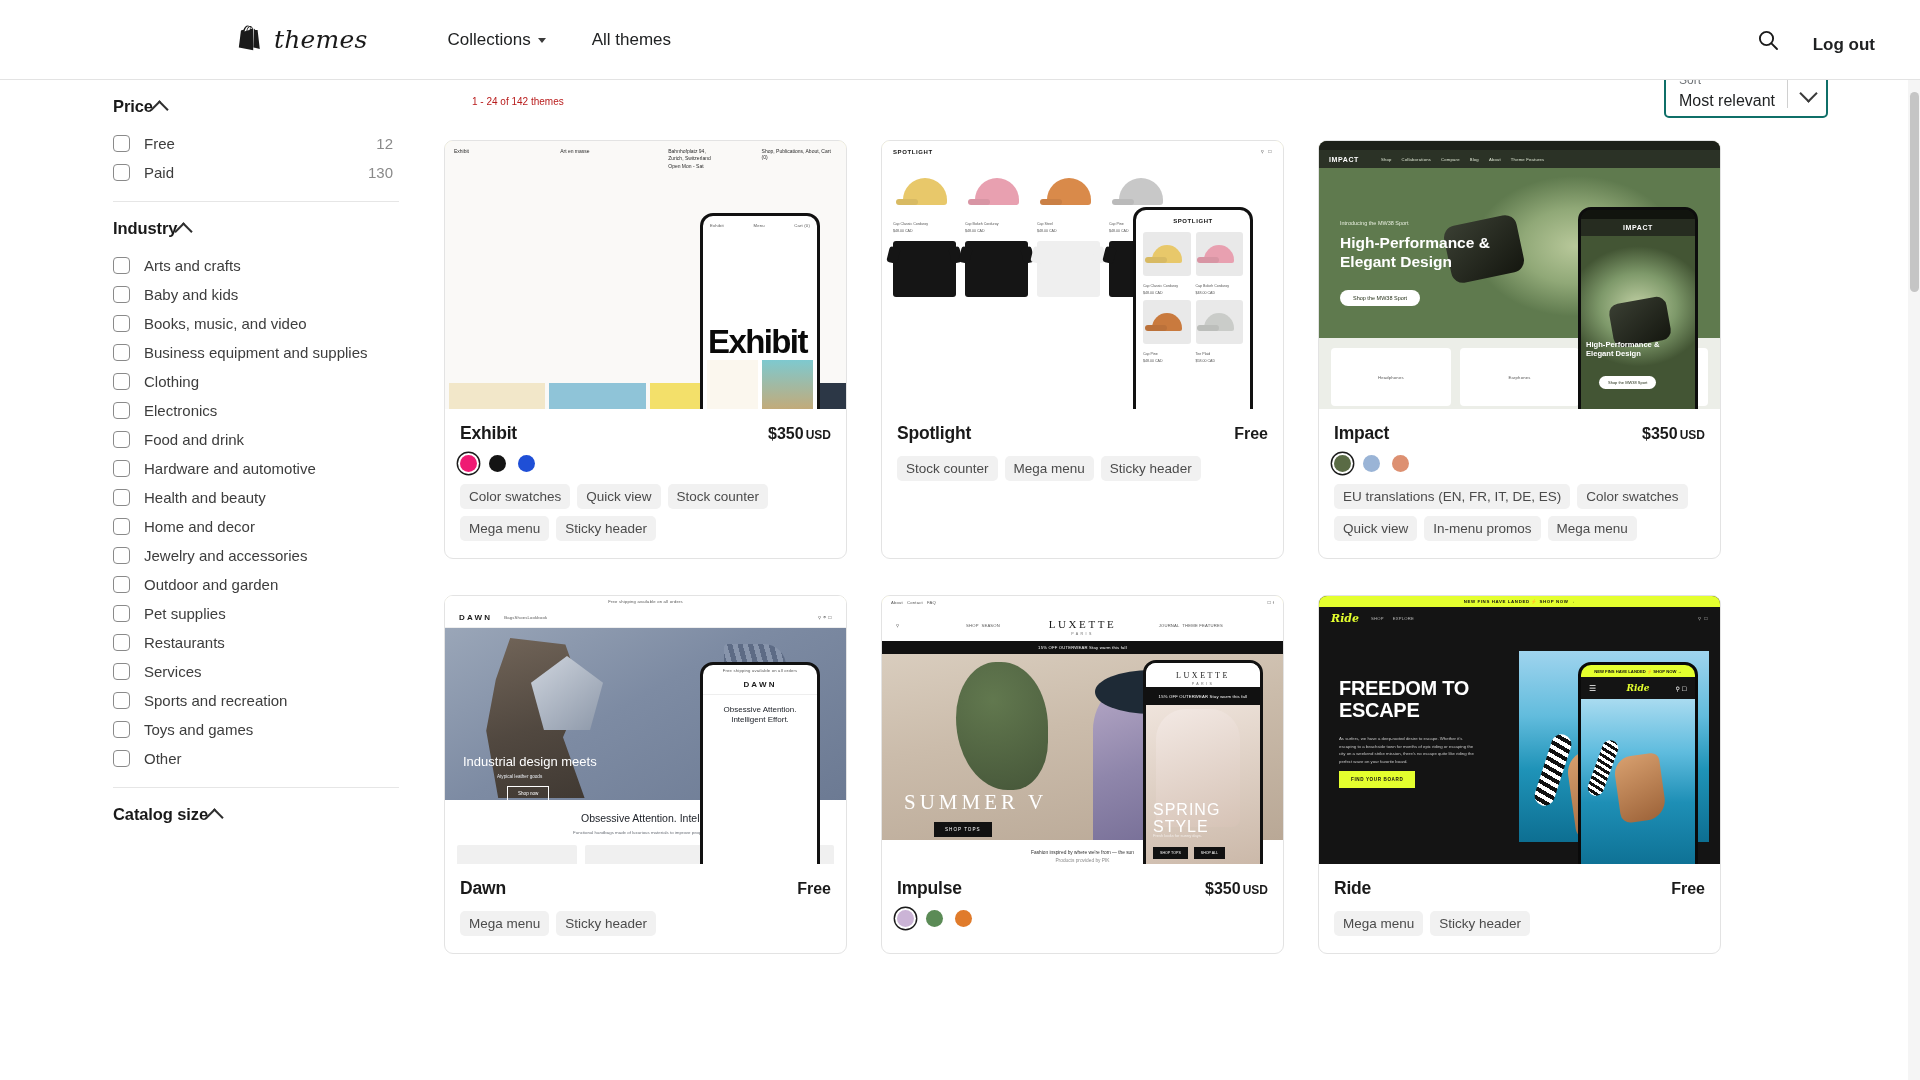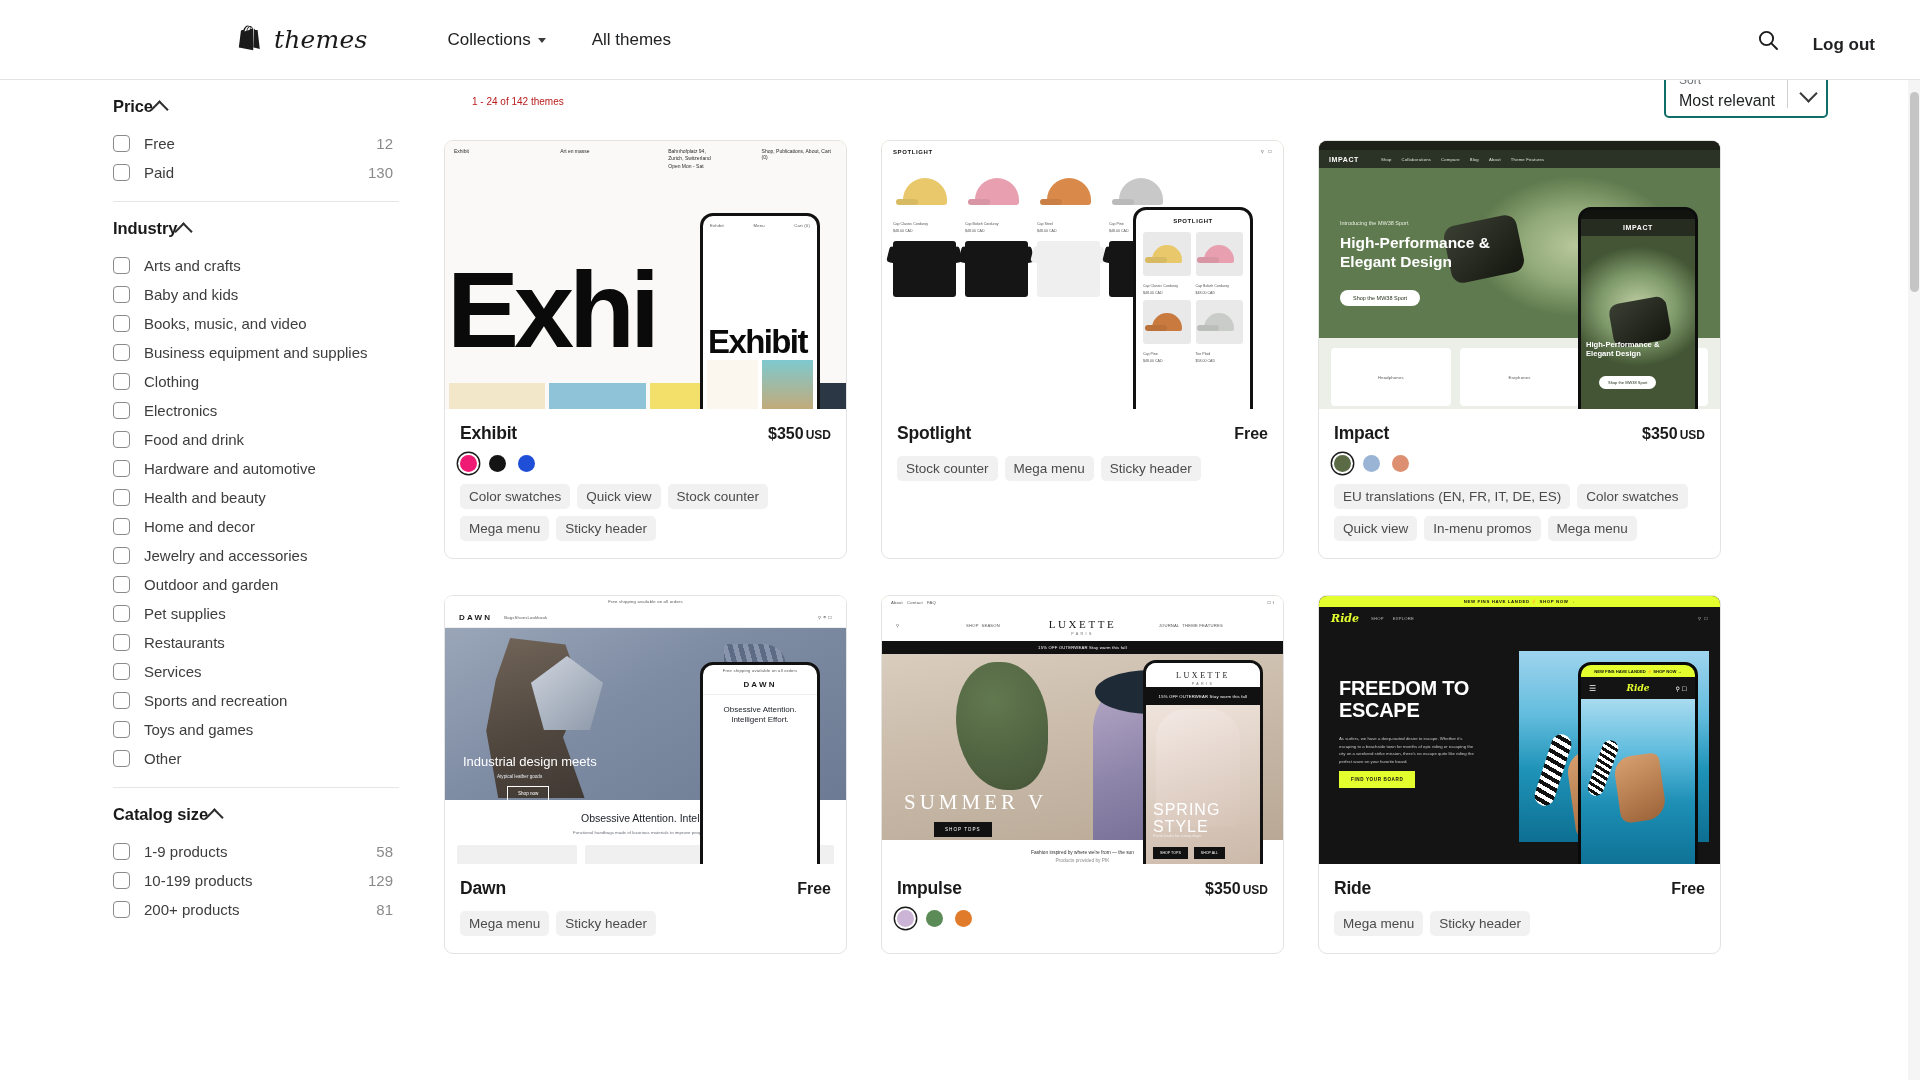--- a/index.html
+++ b/index.html
@@ -625,7 +625,6 @@
                 <span>Bahnhofplatz 94,<br>Zurich, Switzerland<br>Open Mon - Sat</span>
                 <span>Shop, Publications, About, Cart (0)</span>
               </div>
-              <div class="exh-big">Exhi</div>
               <div class="exh-strip">
                 <i style="background:#f2e7c9"></i>
                 <i style="background:#8fc4d8"></i>

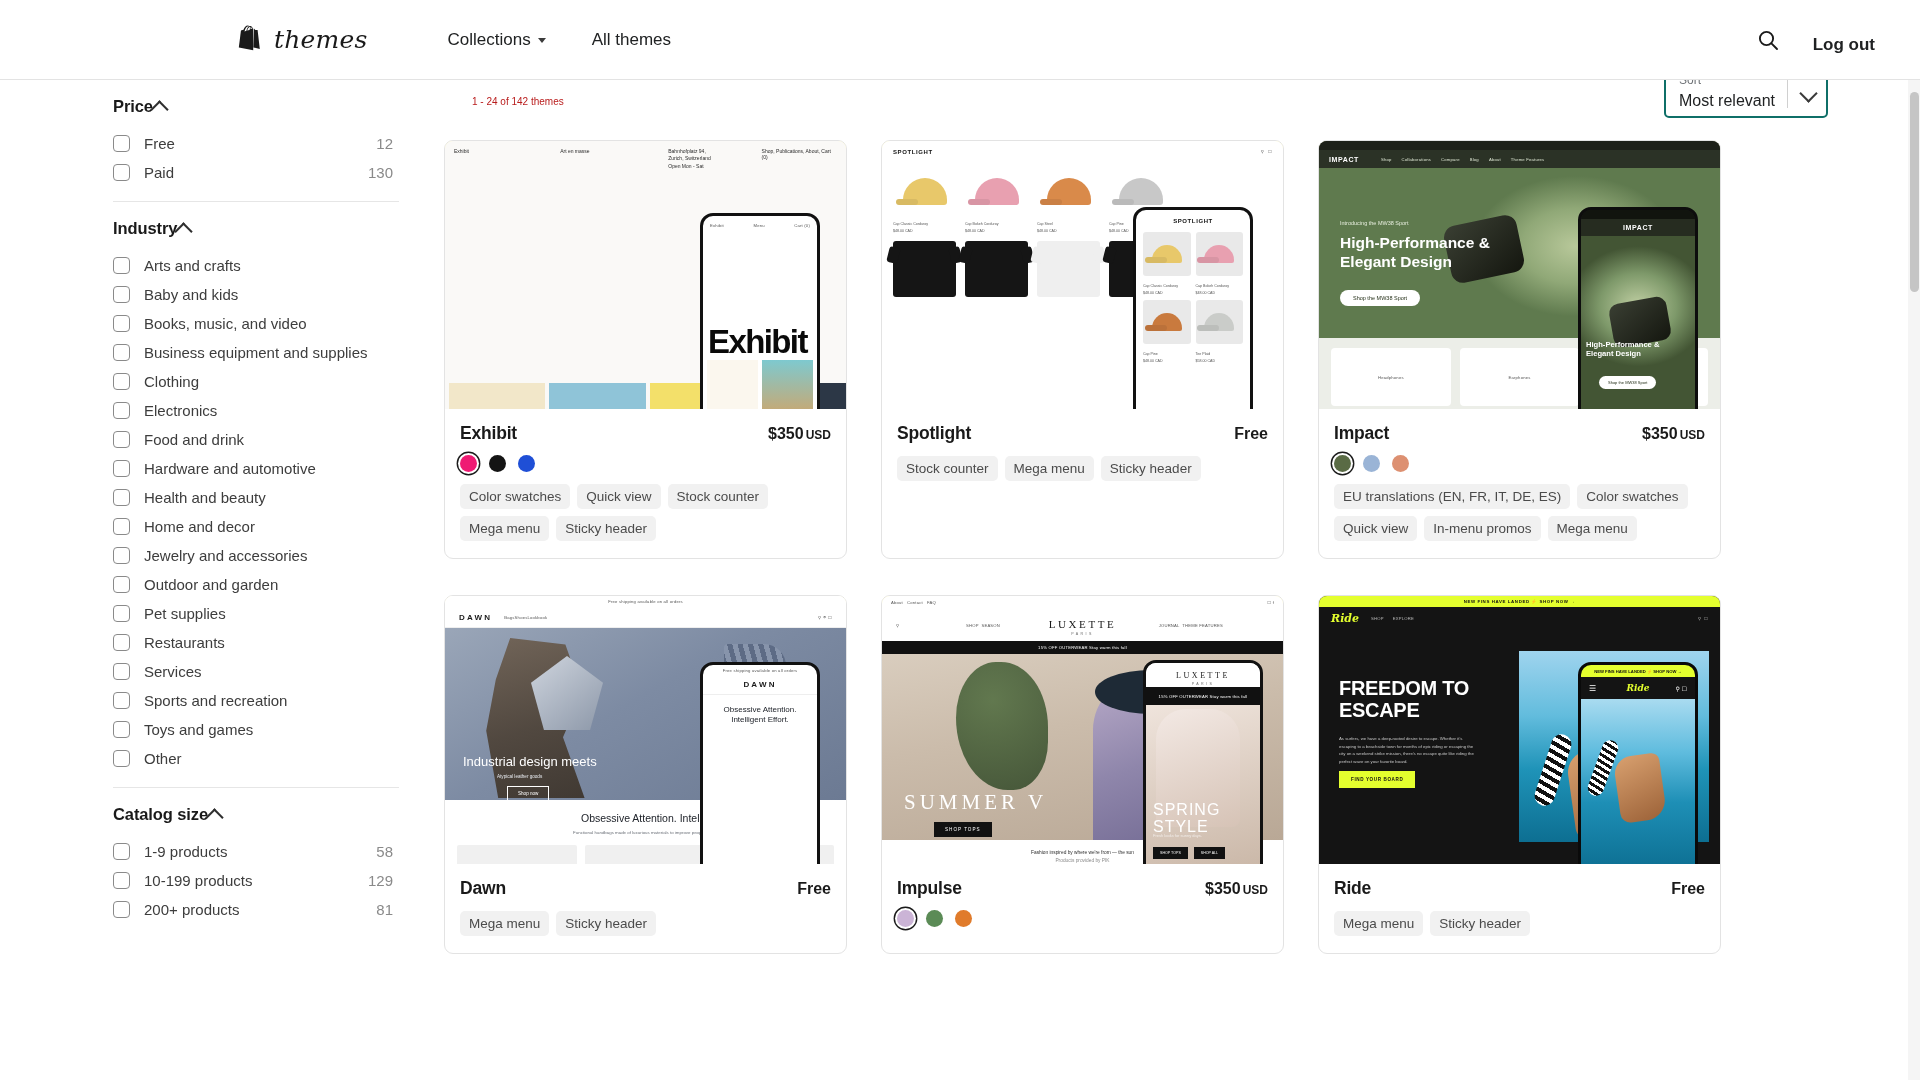--- a/index.html
+++ b/index.html
@@ -583,23 +583,6 @@
         <span class="filter-title">Catalog size</span>
         <i class="chev"></i>
       </div>
-      <div class="filter-opts" id="catalog-opts">
-          <label class="opt">
-            <span class="cbox"></span>
-            <span class="opt-label">1-9 products</span>
-            <span class="opt-count">58</span>
-          </label>
-          <label class="opt">
-            <span class="cbox"></span>
-            <span class="opt-label">10-199 products</span>
-            <span class="opt-count">129</span>
-          </label>
-          <label class="opt">
-            <span class="cbox"></span>
-            <span class="opt-label">200+ products</span>
-            <span class="opt-count">81</span>
-          </label>
-        </div>
     </section>
   </aside>
 

